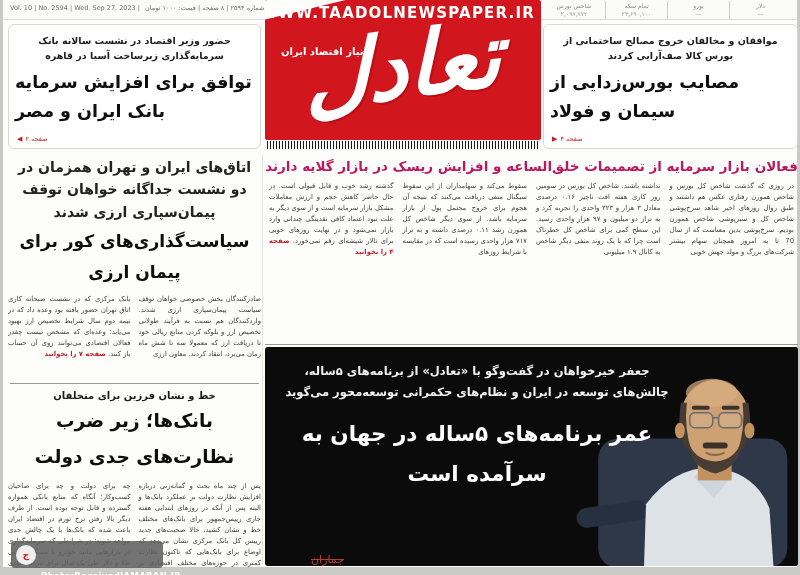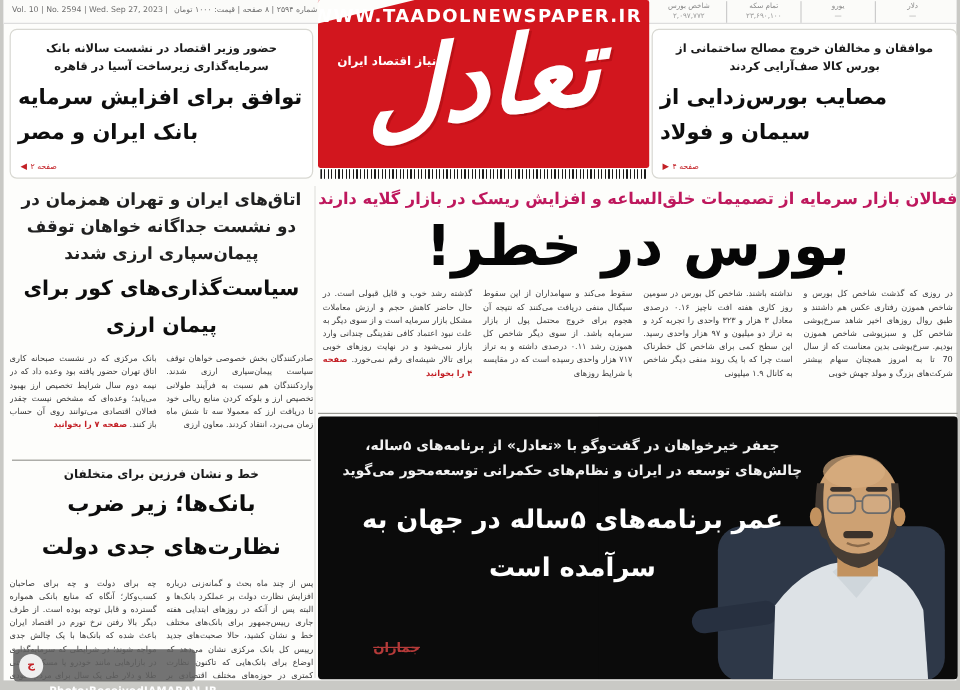--- a/index.html
+++ b/index.html
@@ -138,7 +138,6 @@
 
   <div class="main-story">
     <div class="main-kicker">فعالان بازار سرمایه از تصمیمات خلق‌الساعه و افزایش ریسک در بازار گلایه دارند</div>
-    <div class="main-headline">بورس در خطر!</div>
     <div class="main-cols">
       <div class="col">در روزی که گذشت شاخص کل بورس و شاخص هموزن رفتاری عکس هم داشتند و طبق روال روزهای اخیر شاهد سرخ‌پوشی شاخص کل و سبزپوشی شاخص هموزن بودیم. سرخ‌پوشی بدین معناست که از سال 70 تا به امروز همچنان سهام بیشتر شرکت‌های بزرگ و مولد جهش خوبی</div>
       <div class="col">نداشته باشند. شاخص کل بورس در سومین روز کاری هفته افت ناچیز ۰.۱۶ درصدی معادل ۳ هزار و ۳۲۳ واحدی را تجربه کرد و به تراز دو میلیون و ۹۷ هزار واحدی رسید. این سطح کمی برای شاخص کل خطرناک است چرا که با یک روند منفی دیگر شاخص به کانال ۱.۹ میلیونی</div>

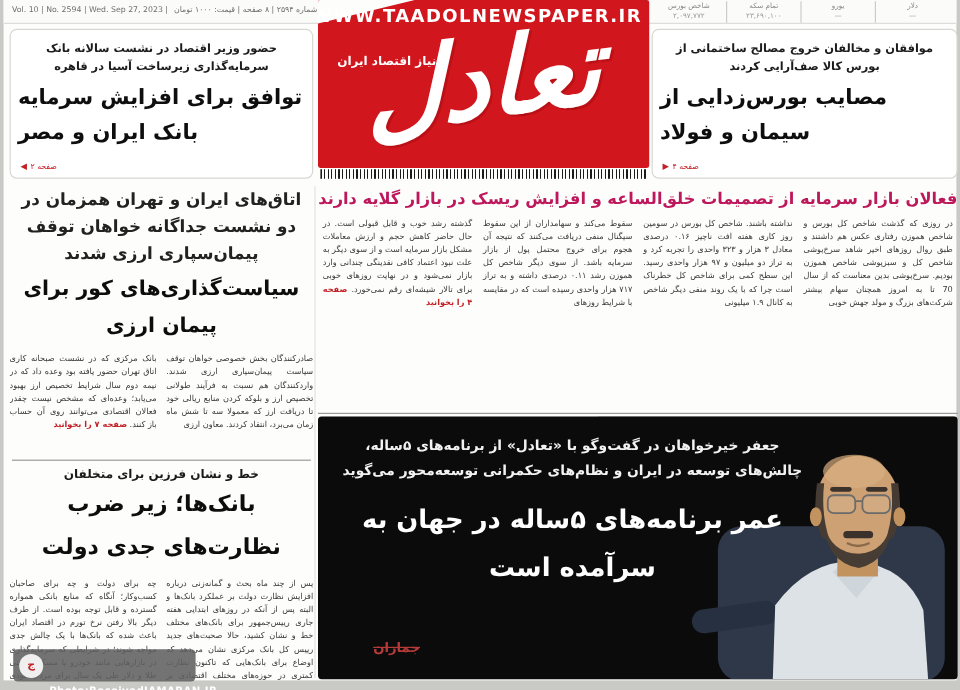--- a/index.html
+++ b/index.html
@@ -65,7 +65,7 @@
   .photo-kicker { font-size:11.5px; font-weight:600; line-height:1.8; color:#f2f2f2; }
   .photo-headline { font-size:21.5px; font-weight:800; line-height:1.85; margin-top:12px; }
   .portrait { position:absolute; right:0; bottom:0; width:300px; height:219px; }
-  .photo-watermark { position:absolute; left:46px; bottom:20px; color:#c8403f; font-size:11px; font-weight:bold;
+  .photo-watermark { position:absolute; left:46px; bottom:0; color:#c8403f; font-size:11px; font-weight:normal;
     direction:rtl; text-decoration:line-through; opacity:.9; letter-spacing:2px; }
 
   

